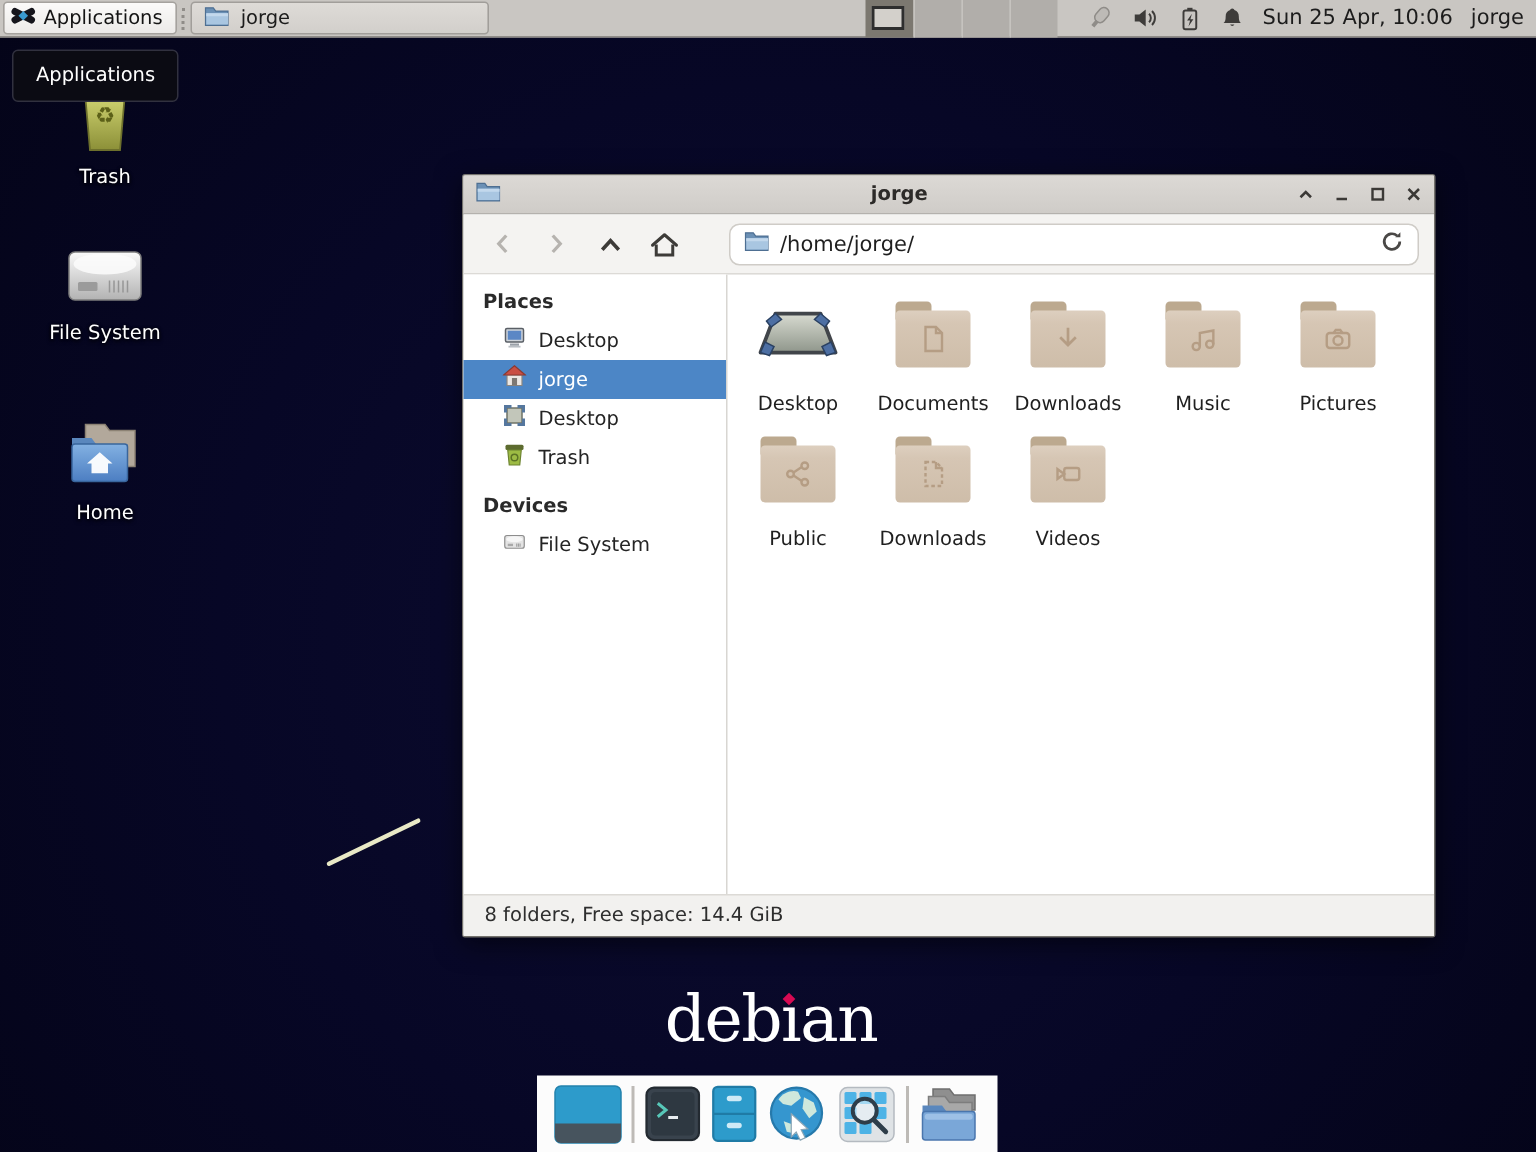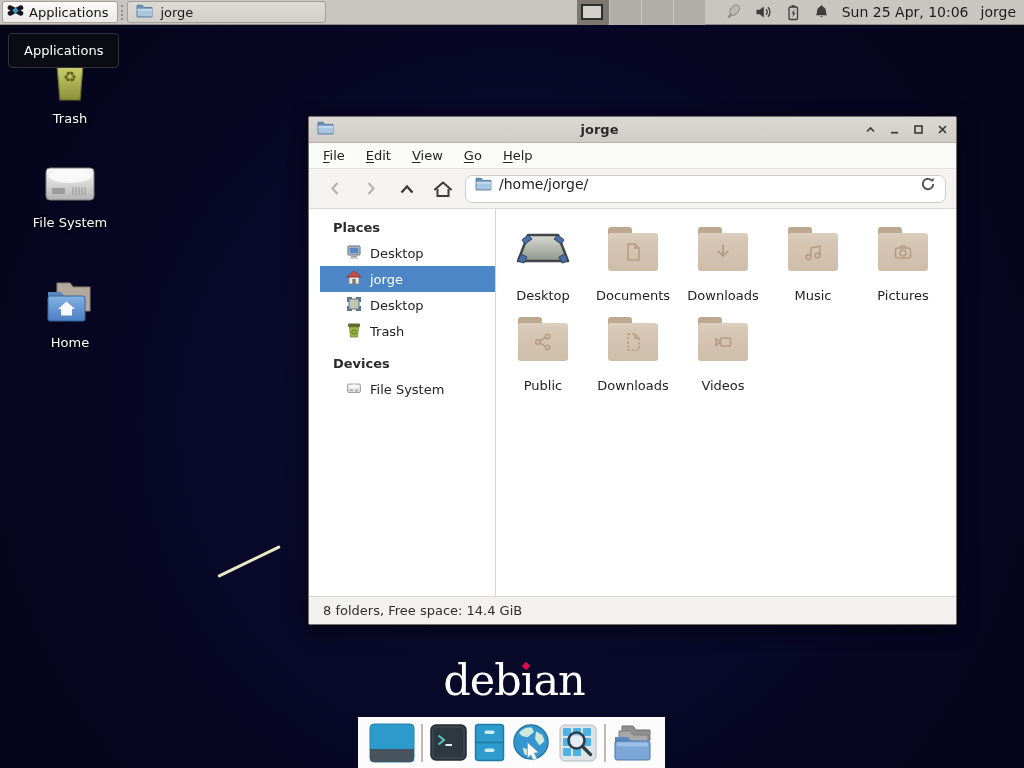--- a/index.html
+++ b/index.html
@@ -295,13 +295,6 @@
     </div>
   </div>
 
-  <div class="menubar">
-    <span class="mitem"><span class="mkey">F</span><span>ile</span></span>
-    <span class="mitem"><span class="mkey">E</span><span>dit</span></span>
-    <span class="mitem"><span class="mkey">V</span><span>iew</span></span>
-    <span class="mitem"><span class="mkey">G</span><span>o</span></span>
-    <span class="mitem"><span class="mkey">H</span><span>elp</span></span>
-  </div>
 
   <div class="toolbar">
     <span class="tool-btn">

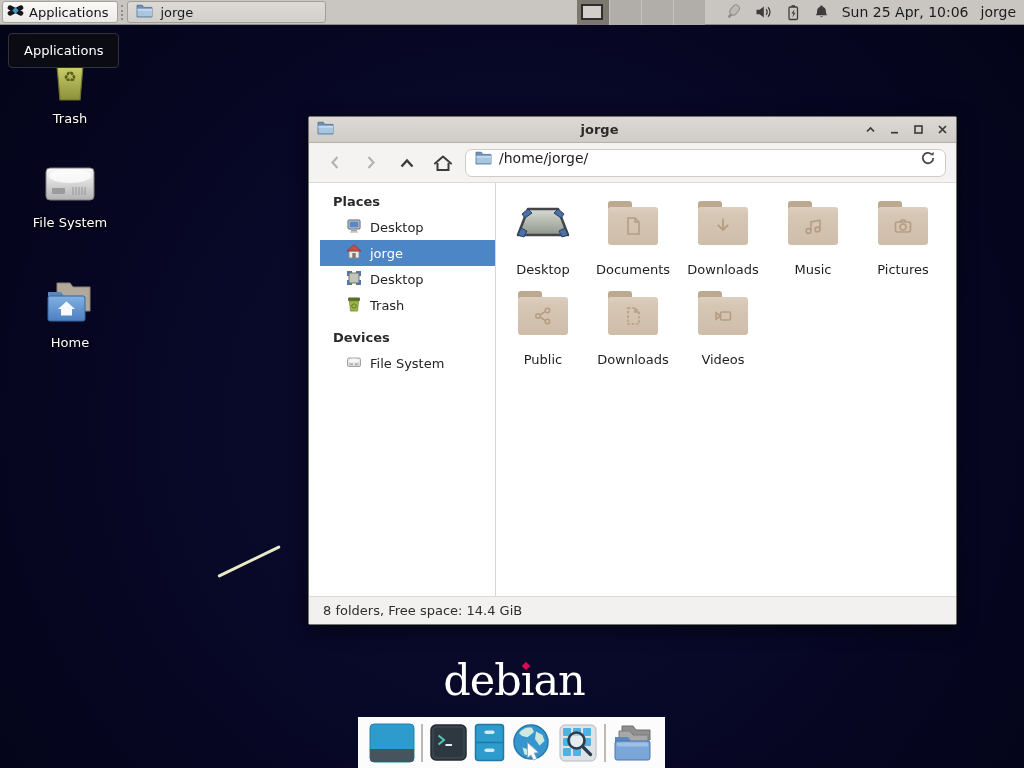--- a/index.html
+++ b/index.html
@@ -81,9 +81,9 @@
   }
   .tool-btn { width:32px; height:30px; display:flex; align-items:center; justify-content:center; border-radius:3px; }
   .path-entry {
-    flex:1; height:28px; margin-left:2px; background:#fff;
+    flex:1; height:28px; margin-left:23px; background:#fff;
     border:1px solid #cfccc7; border-radius:7px;
-    display:flex; padding:0 9px; gap:7px;
+    display:flex; align-items:center; padding:0 9px; gap:7px;
   }
   .path-entry .ptext { flex:1; font-size:14px; color:#1e1e1e; }
   .content { flex:1; display:flex; min-height:0;padding-left:11px; }

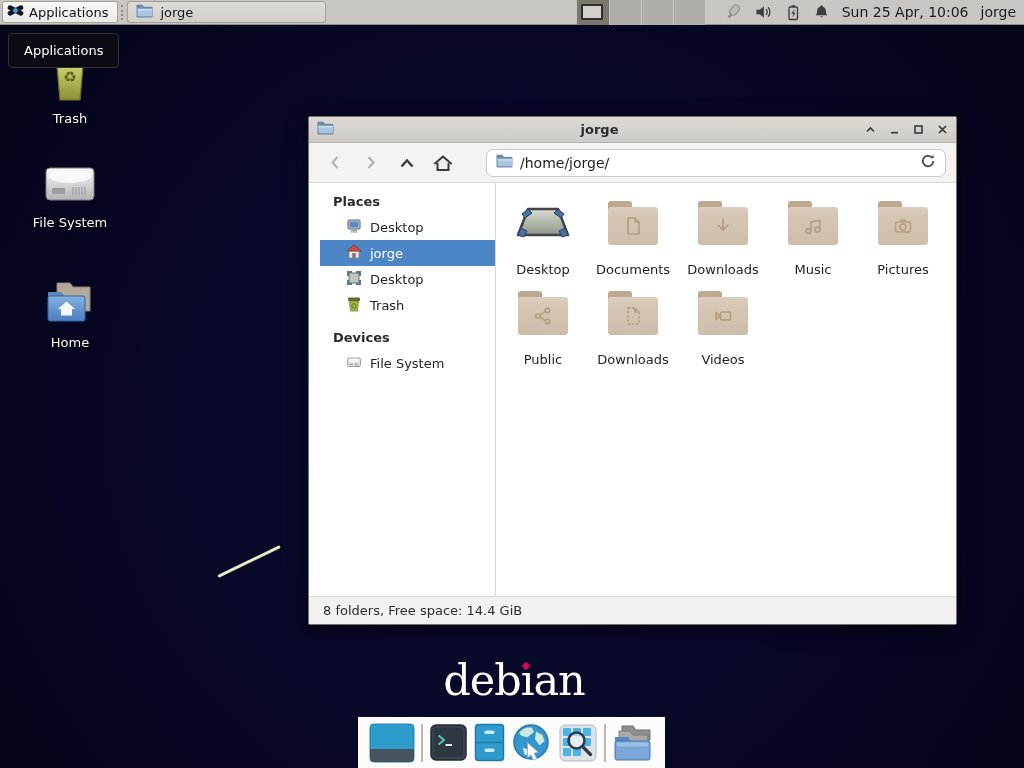--- a/index.html
+++ b/index.html
@@ -86,7 +86,7 @@
     display:flex; align-items:center; padding:0 9px; gap:7px;
   }
   .path-entry .ptext { flex:1; font-size:14px; color:#1e1e1e; }
-  .content { flex:1; display:flex; min-height:0;padding-left:11px; }
+  .content { flex:1; display:flex; min-height:0; }
   .sidepane { width:176px; background:#fff; border-right:1px solid #d8d6d2; padding-top:7px; flex:0 0 auto; }
   .sp-header { font-size:13px; font-weight:bold; color:#2a2a2a; padding:4px 0 5px 13px; }
   .sp-row { height:26px; display:flex; align-items:center; gap:8px; padding-left:26px; font-size:13px; color:#242424; }

